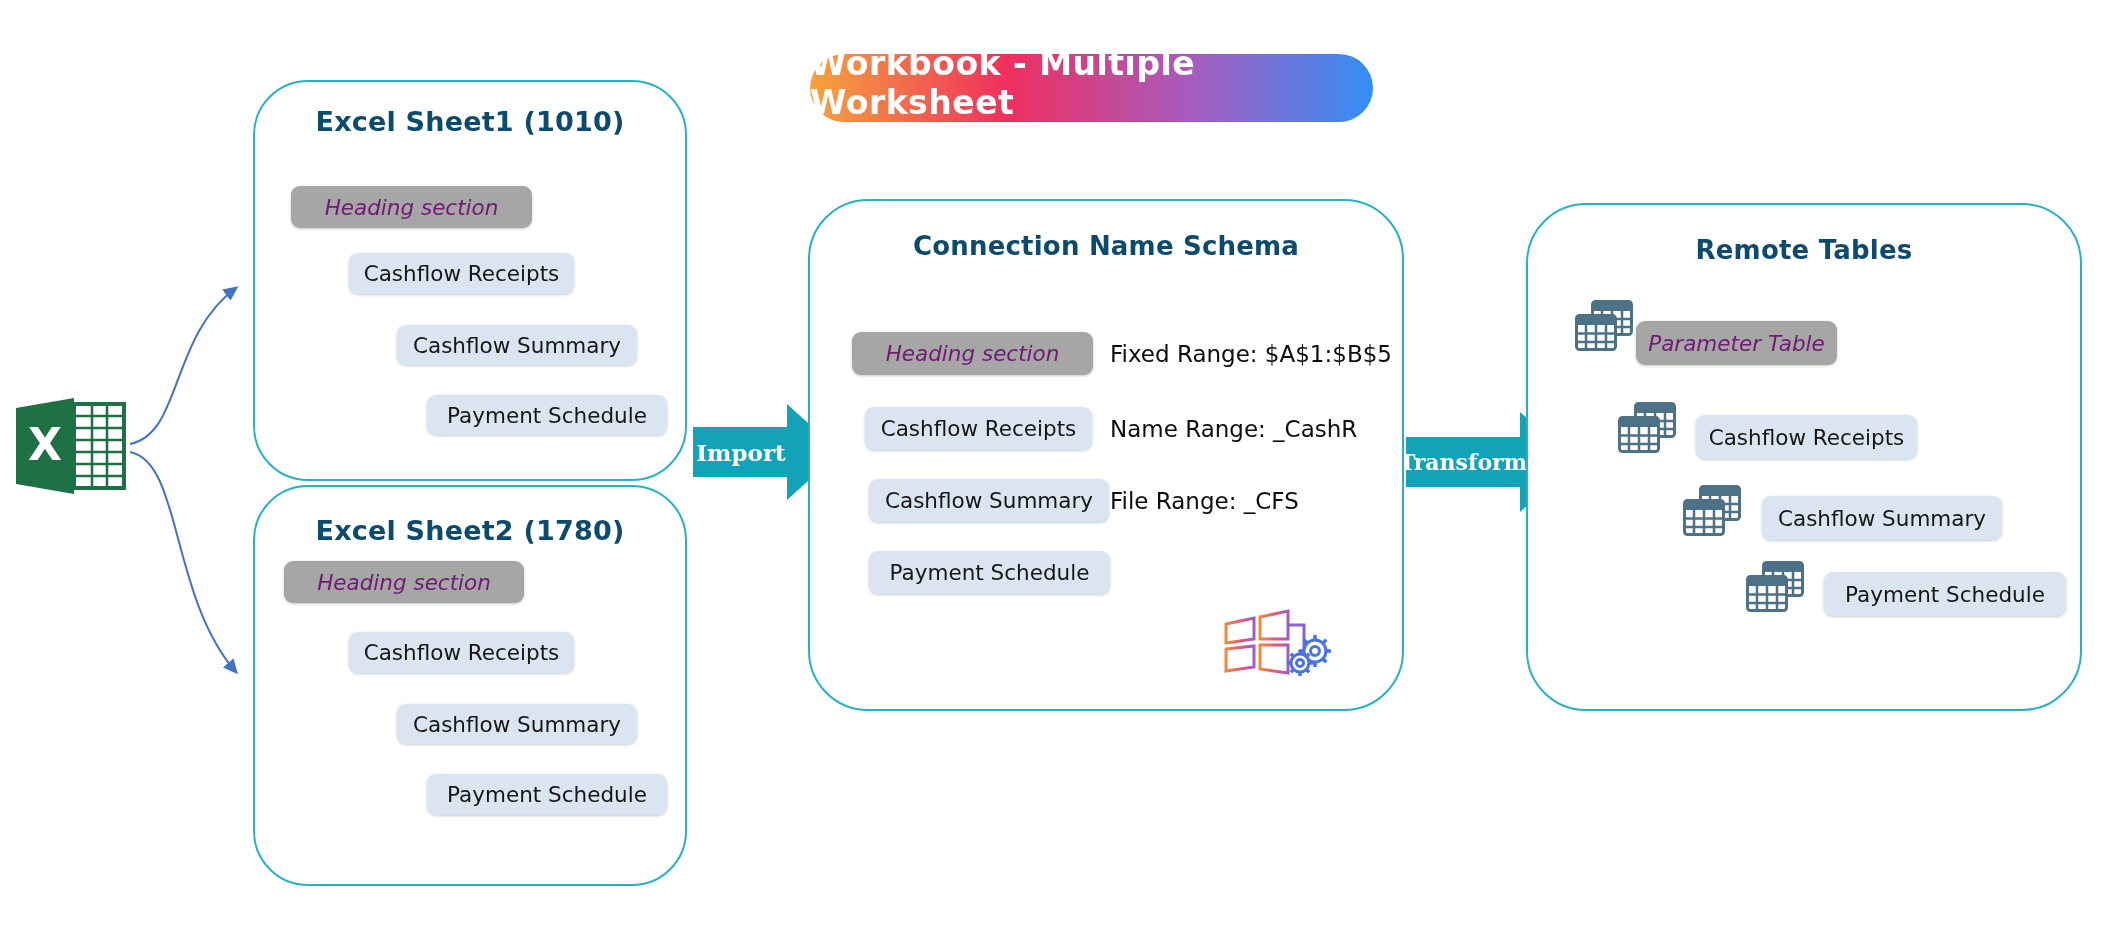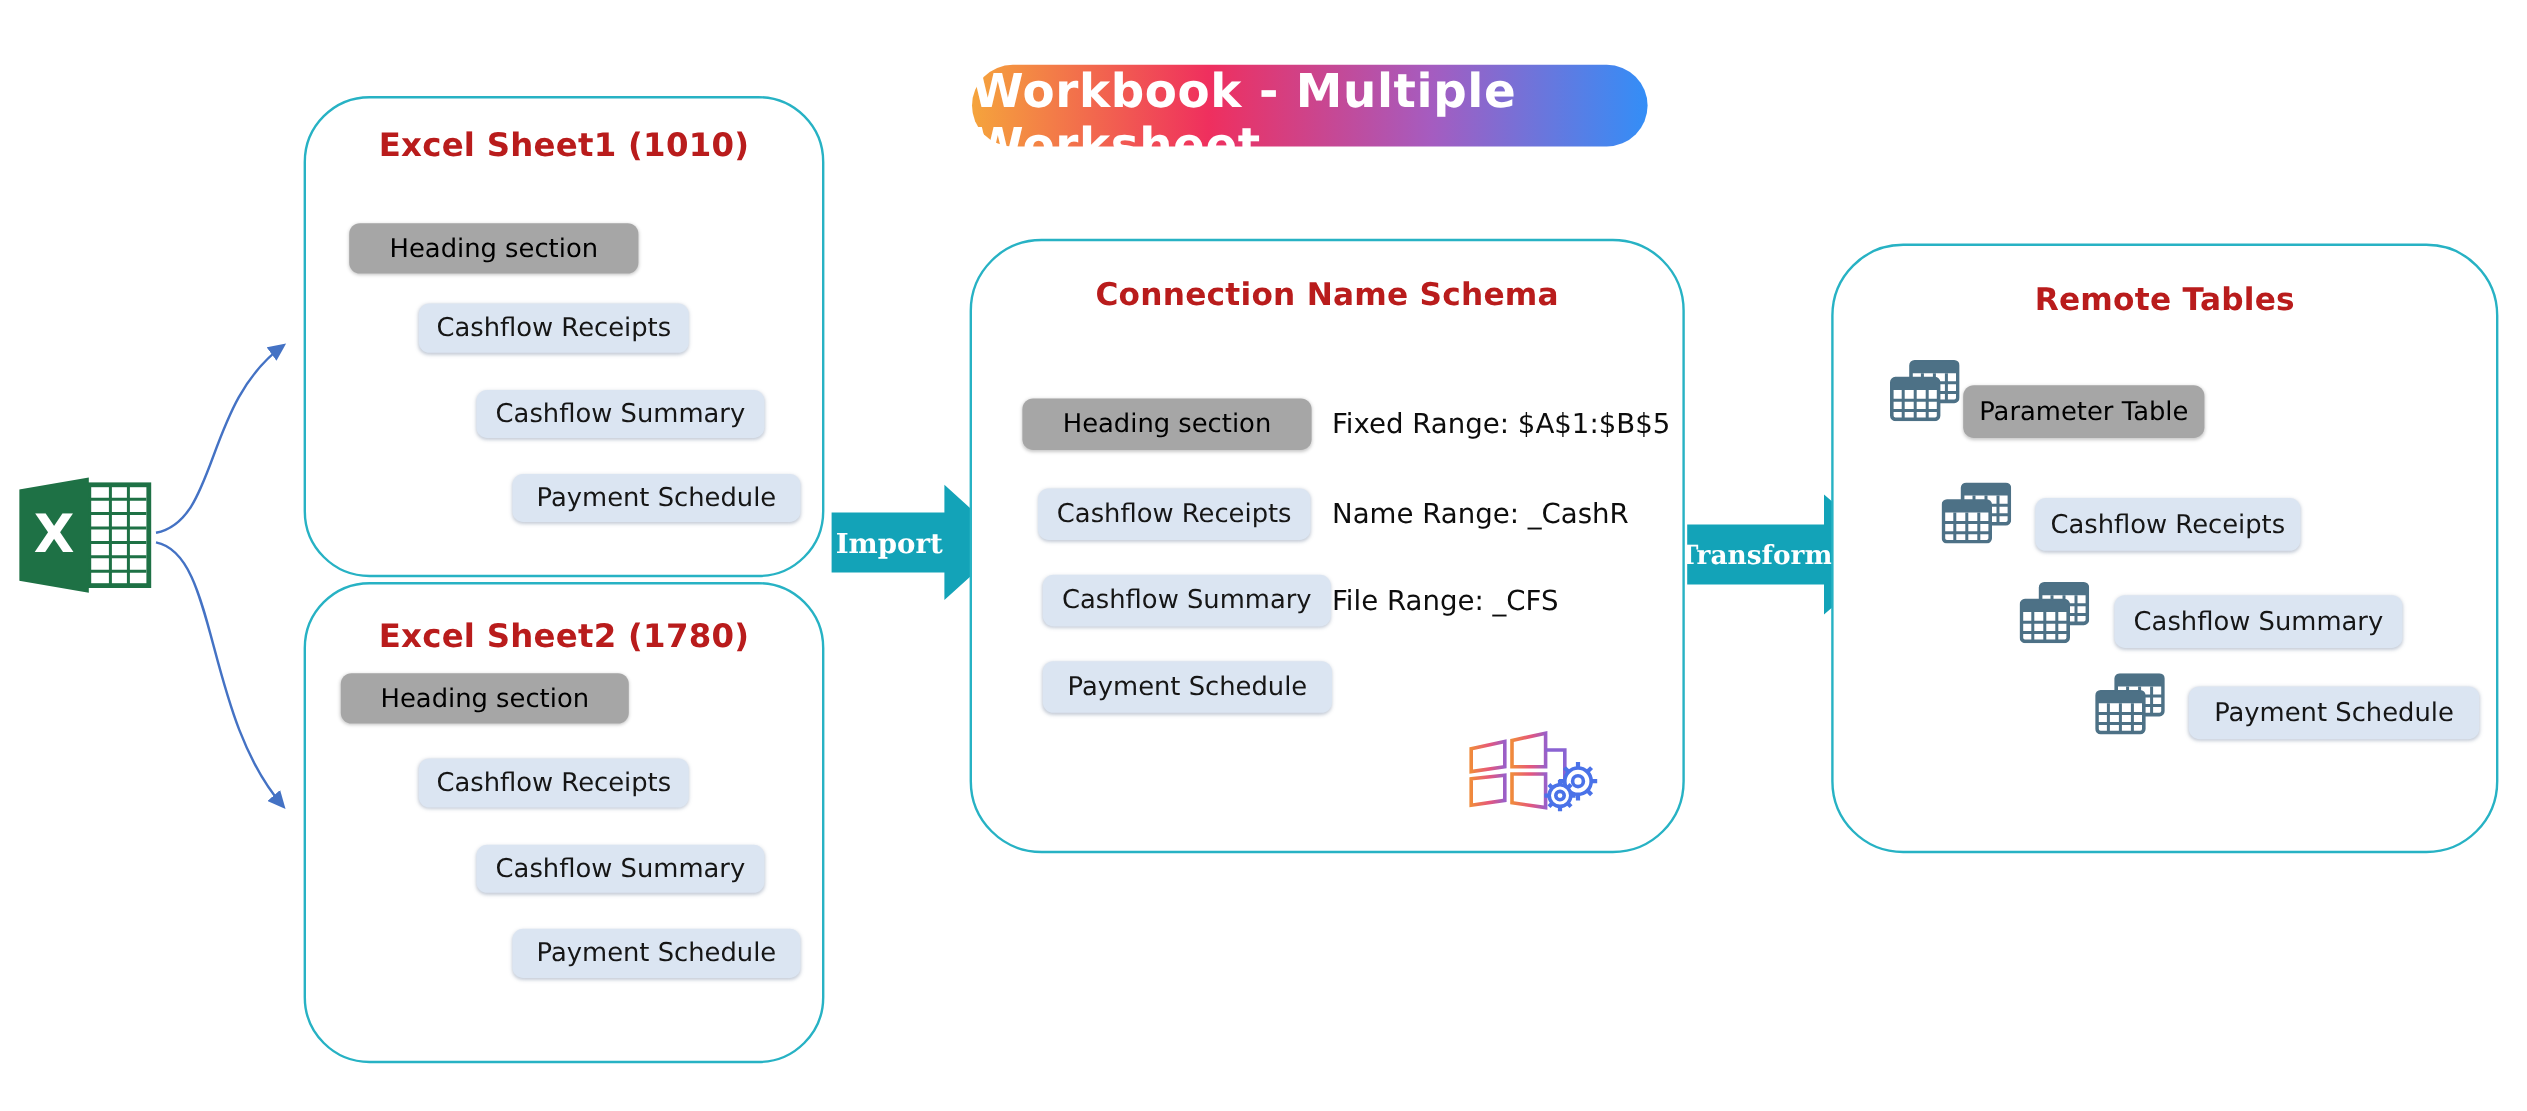--- a/index.html
+++ b/index.html
@@ -30,8 +30,8 @@
   .banner{
     position:absolute;left:810px;top:54px;width:563px;height:68px;border-radius:34px;
     background:linear-gradient(90deg,#f5a43c 0%,#ef2f5e 35%,#a55cc0 68%,#338ef7 100%);
-    display:flex;align-items:flex-start;justify-content:center;
-    color:#ffffff;font-size:39px;font-weight:700;letter-spacing:0.5px;
+    display:flex;align-items:flex-end;justify-content:center;
+    color:#ffffff;font-size:33px;font-weight:700;letter-spacing:0.5px;
   }
   .flow-svg{position:absolute;left:0;top:0;pointer-events:none;}
   .row-icon{position:absolute;}

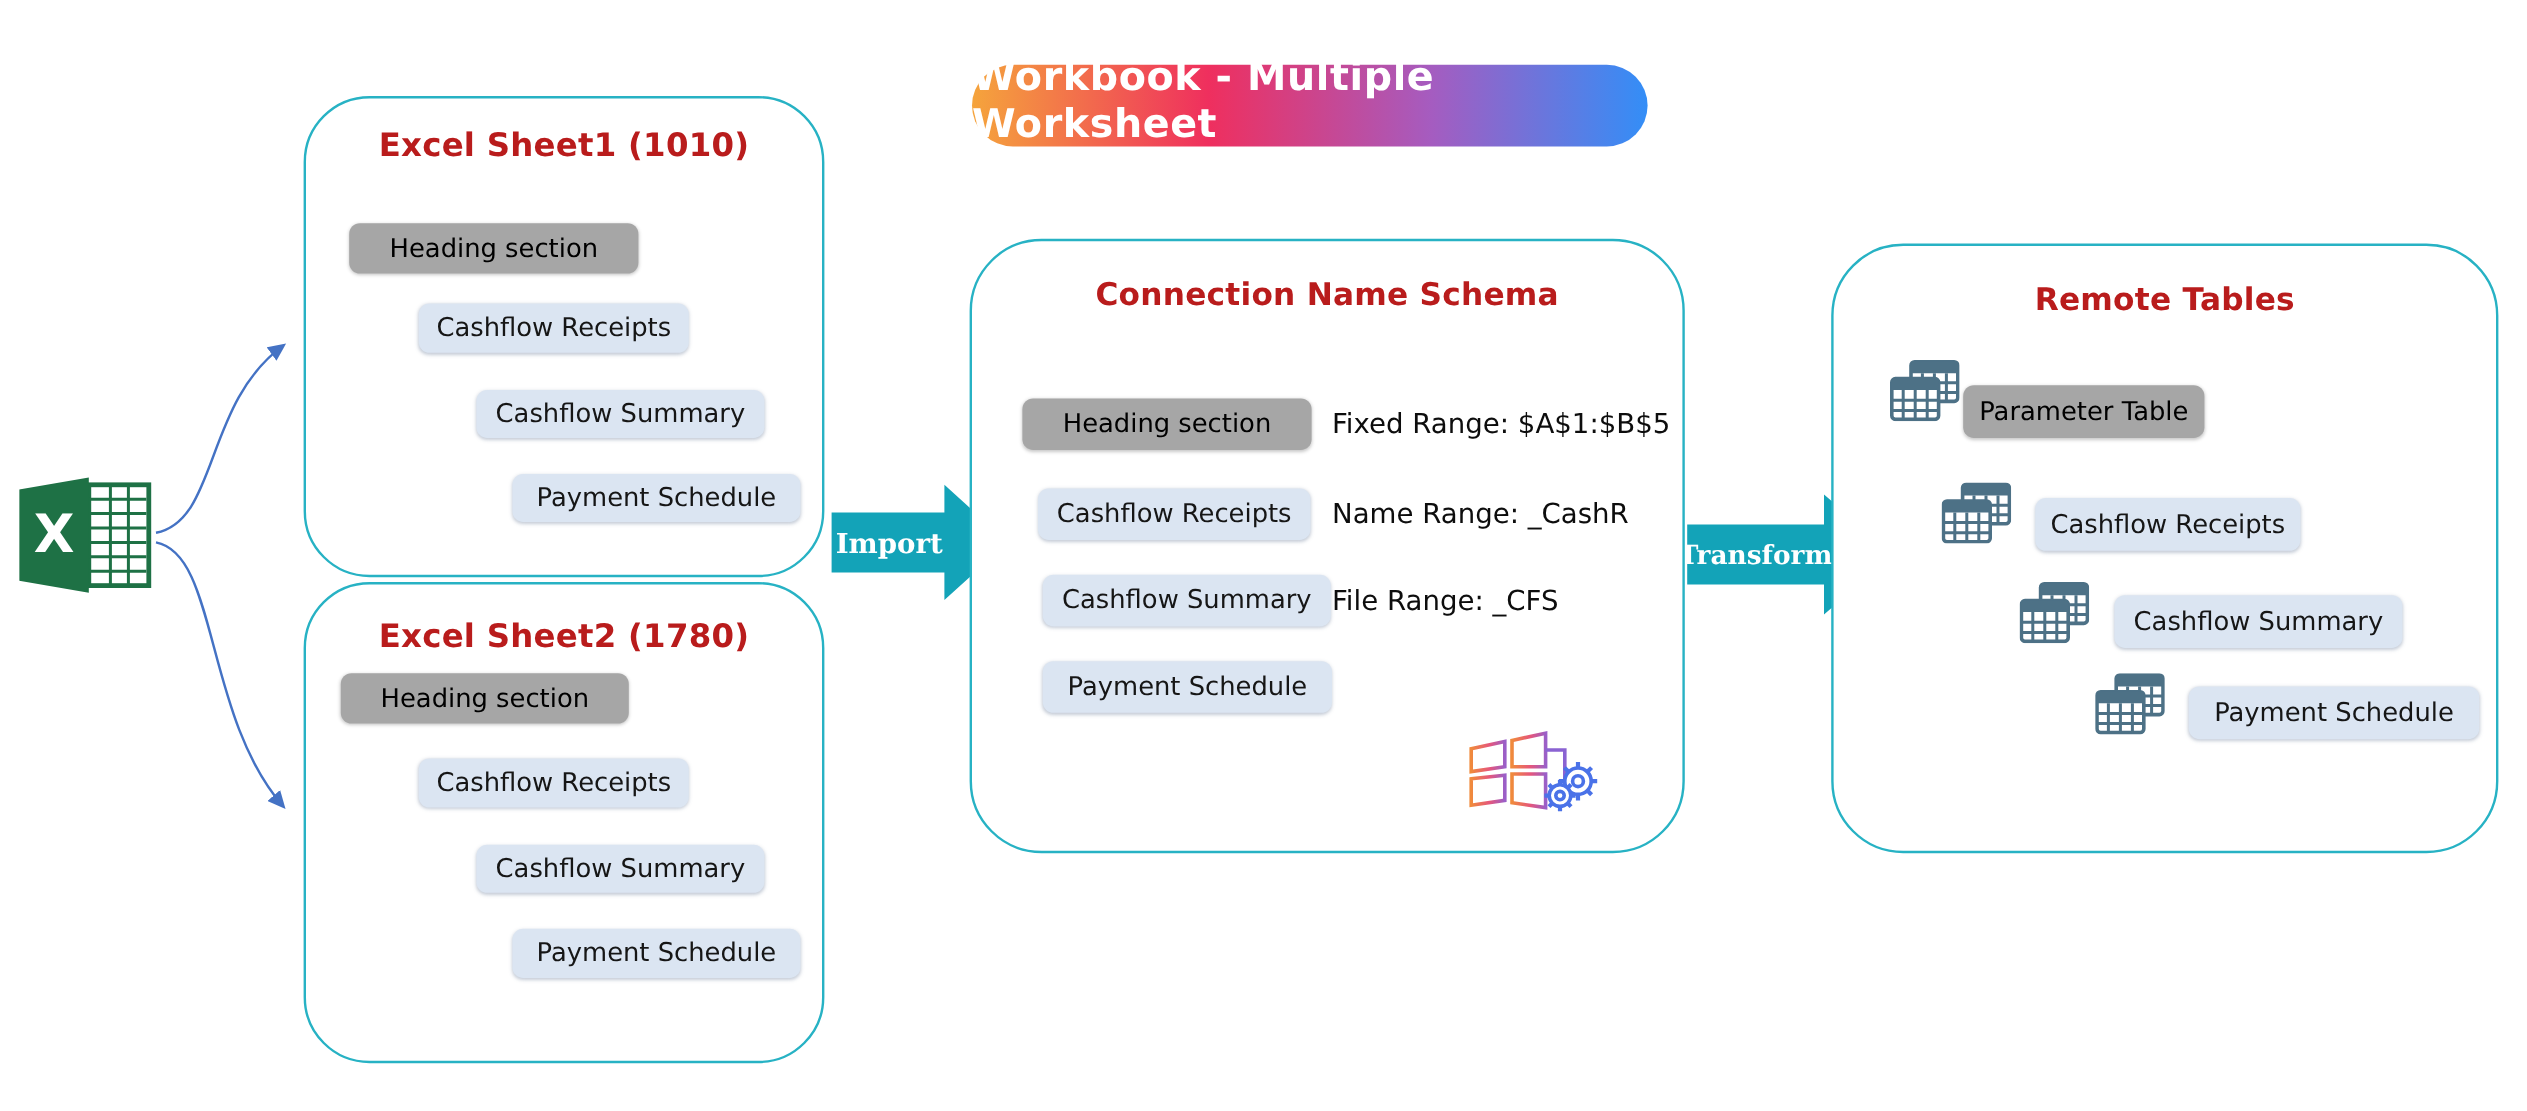--- a/index.html
+++ b/index.html
@@ -15,7 +15,7 @@
   .big-box{border-radius:60px;}
   .box-title{
     position:absolute;left:0;width:100%;text-align:center;
-    font-size:27px;font-weight:700;color:#b91c1c;letter-spacing:0.2px;
+    font-size:27px;font-weight:700;color:#0c4a6e;letter-spacing:0.2px;
   }
   .pill{
     position:absolute;border-radius:9px;display:flex;align-items:center;justify-content:center;

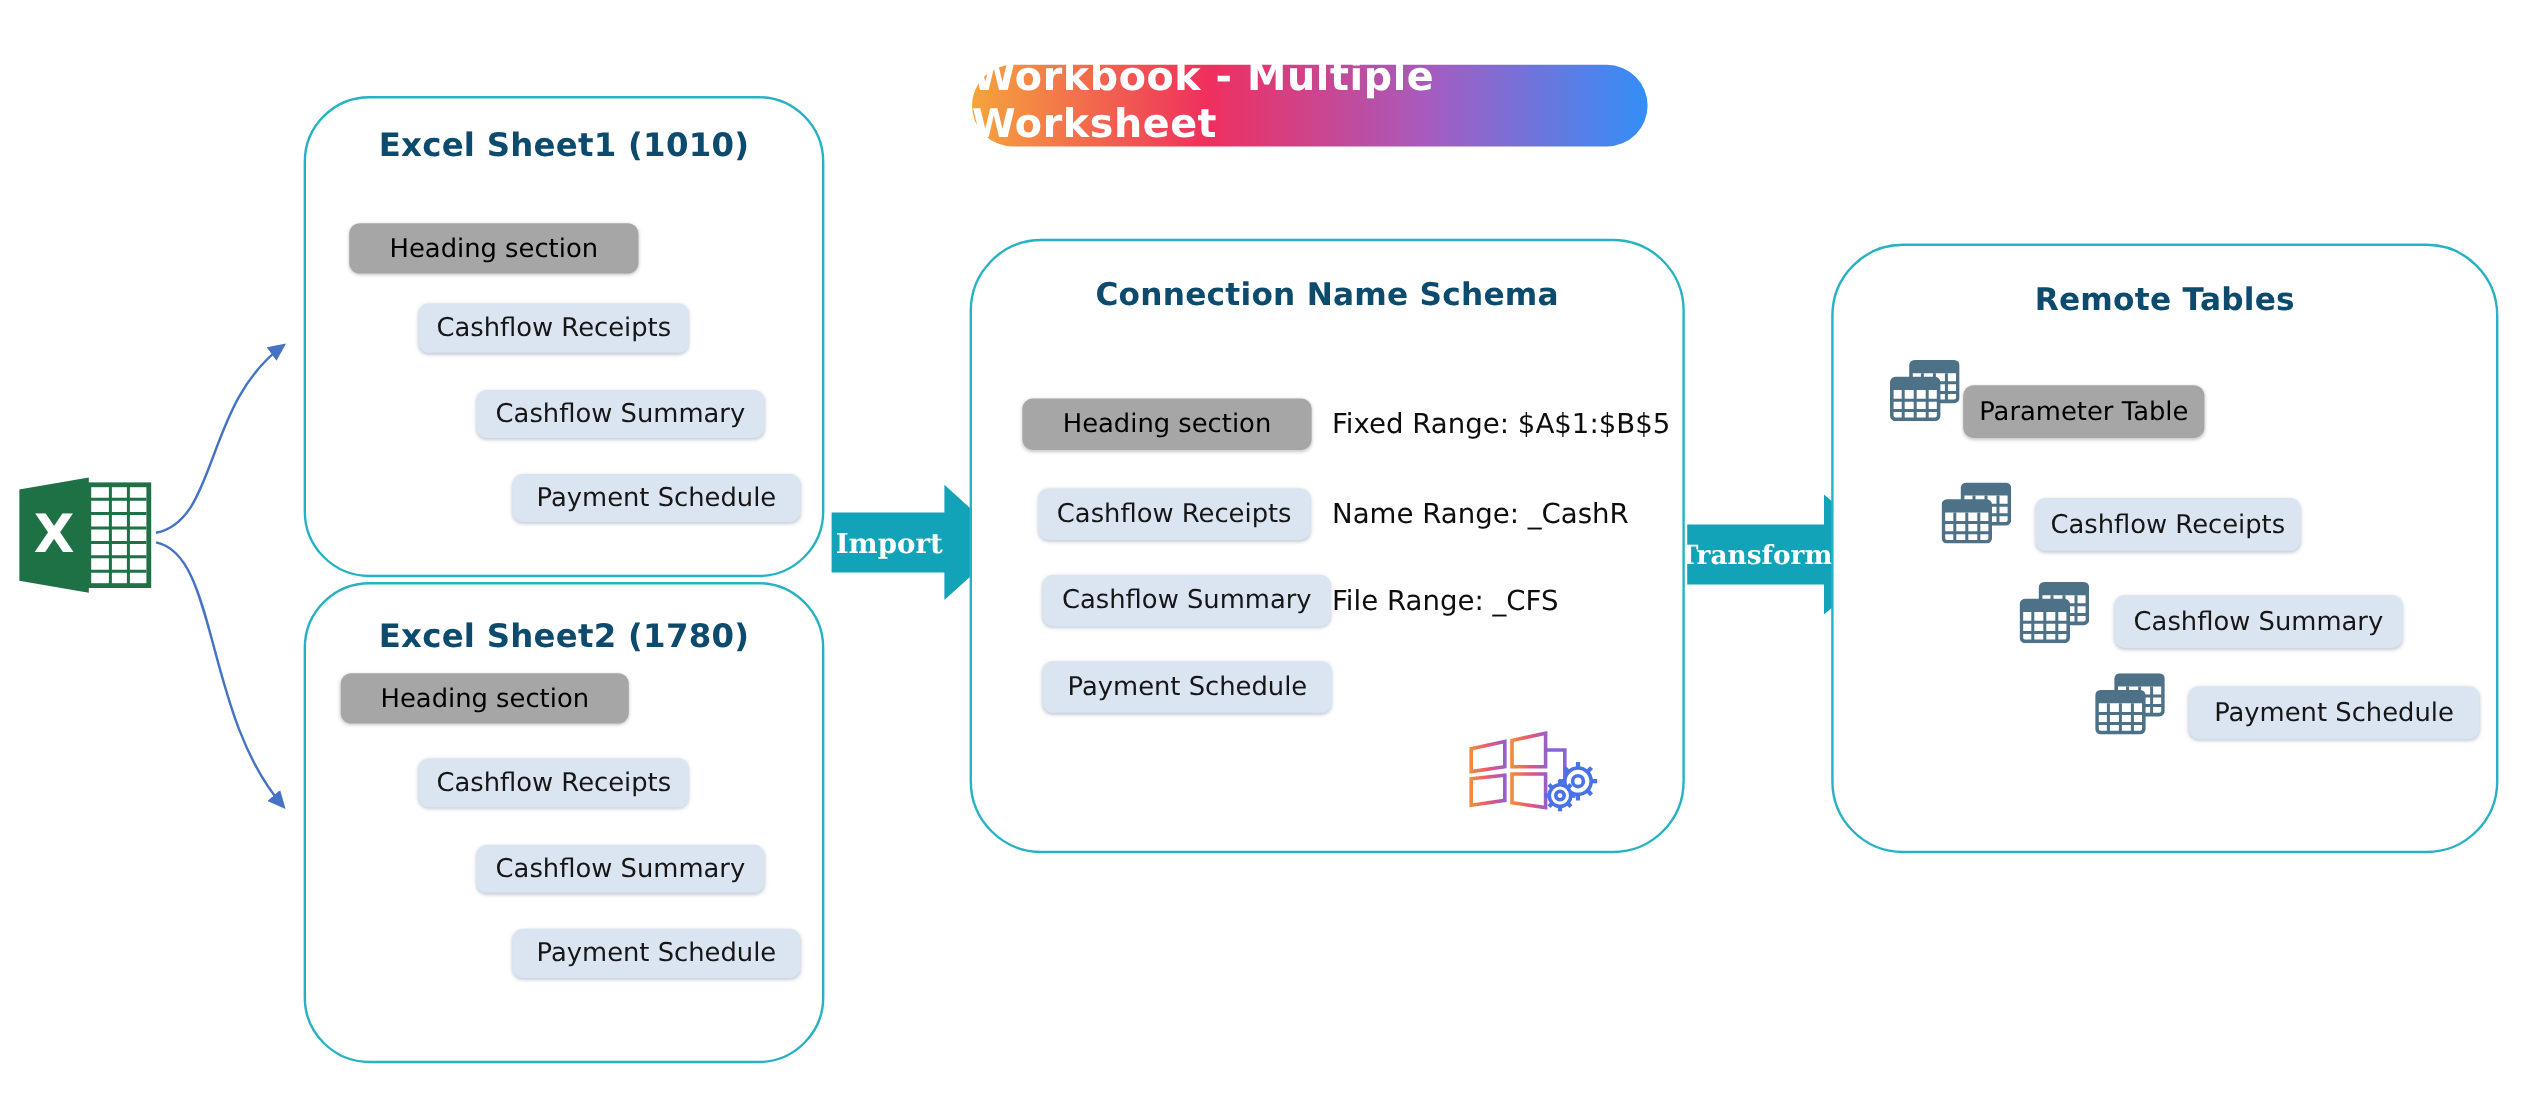--- a/index.html
+++ b/index.html
@@ -21,7 +21,7 @@
     position:absolute;border-radius:9px;display:flex;align-items:center;justify-content:center;
     font-size:21.5px;white-space:nowrap;
   }
-  .pill.gray{background:#a6a6a6;color:#000000;box-shadow:0 1px 3px rgba(0,0,0,.22);}
+  .pill.gray{background:#a6a6a6;color:#701a75;box-shadow:0 1px 3px rgba(0,0,0,.22);font-style:italic;}
   .pill.blue{background:#dbe5f2;color:#161616;box-shadow:0 1px 3px rgba(90,110,140,.35);margin-left:12px;}
   .range-text{
     position:absolute;display:flex;align-items:center;

